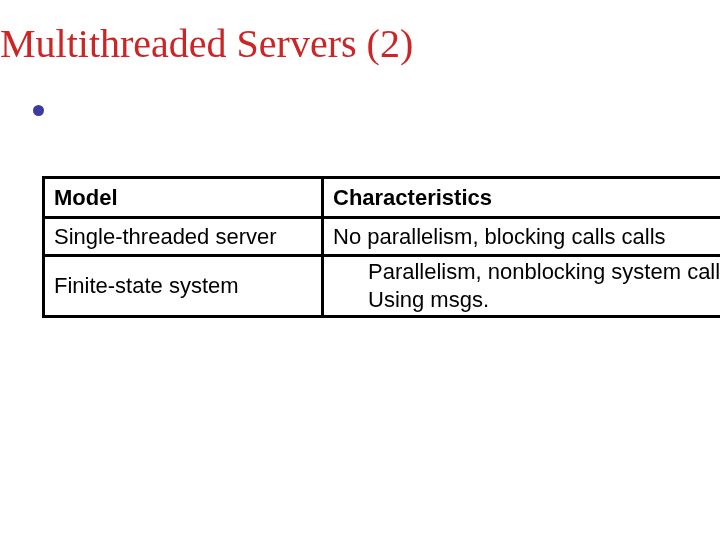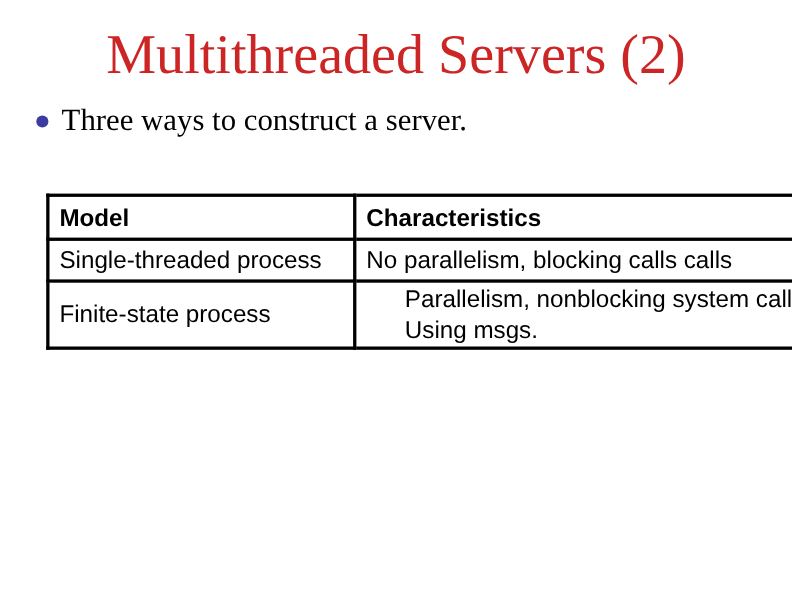--- a/index.html
+++ b/index.html
@@ -25,9 +25,9 @@
     top: 21px;
     left: 0;
     right: 0;
-    text-align: center;
+    text-align: left;
     font-family: "Liberation Serif", serif;
-    font-size: 51px;
+    font-size: 40px;
     font-weight: normal;
     color: var(--title-red);
     margin: 0;

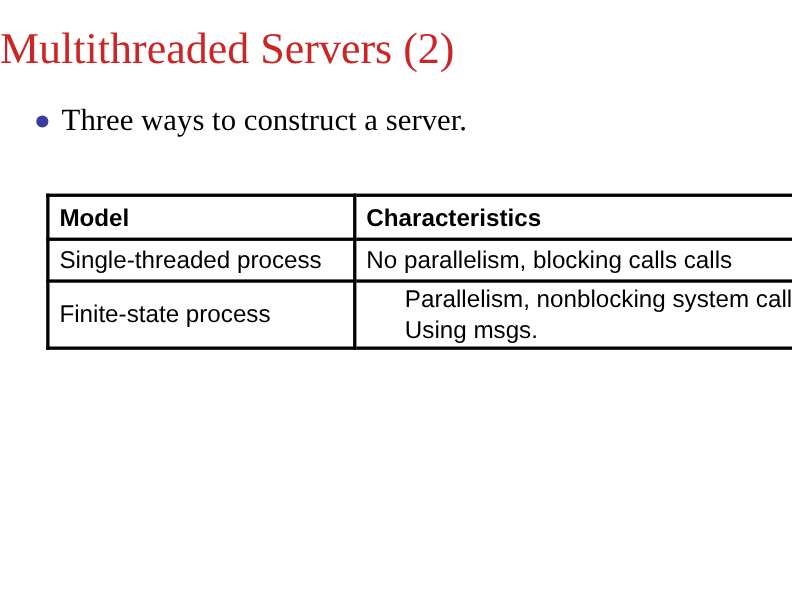--- a/index.html
+++ b/index.html
@@ -92,7 +92,6 @@
 
 <div class="bullet-row">
   <span class="bullet-marker"></span>
-  <span class="bullet-text">Three ways to construct a server.</span>
 </div>
 
 <table class="models-table">

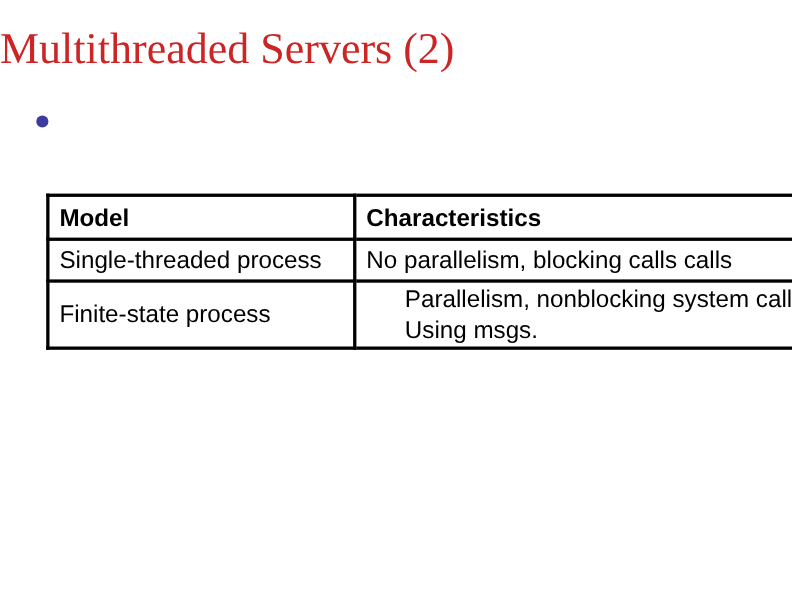--- a/index.html
+++ b/index.html
@@ -107,7 +107,7 @@
   </thead>
   <tbody>
     <tr class="row-single">
-      <td>Single-threaded process</td>
+      <td>Single-threaded server</td>
       <td>No parallelism, blocking calls calls</td>
     </tr>
     <tr class="row-fsm">

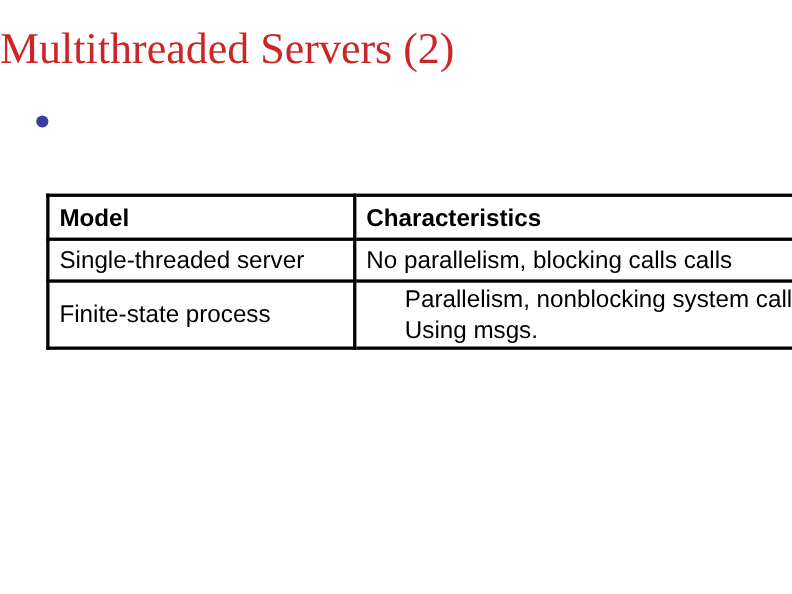--- a/index.html
+++ b/index.html
@@ -111,7 +111,7 @@
       <td>No parallelism, blocking calls calls</td>
     </tr>
     <tr class="row-fsm">
-      <td>Finite-state process</td>
+      <td>Finite-state system</td>
       <td class="multiline">Parallelism, nonblocking system calls
 Using msgs.</td>
     </tr>

